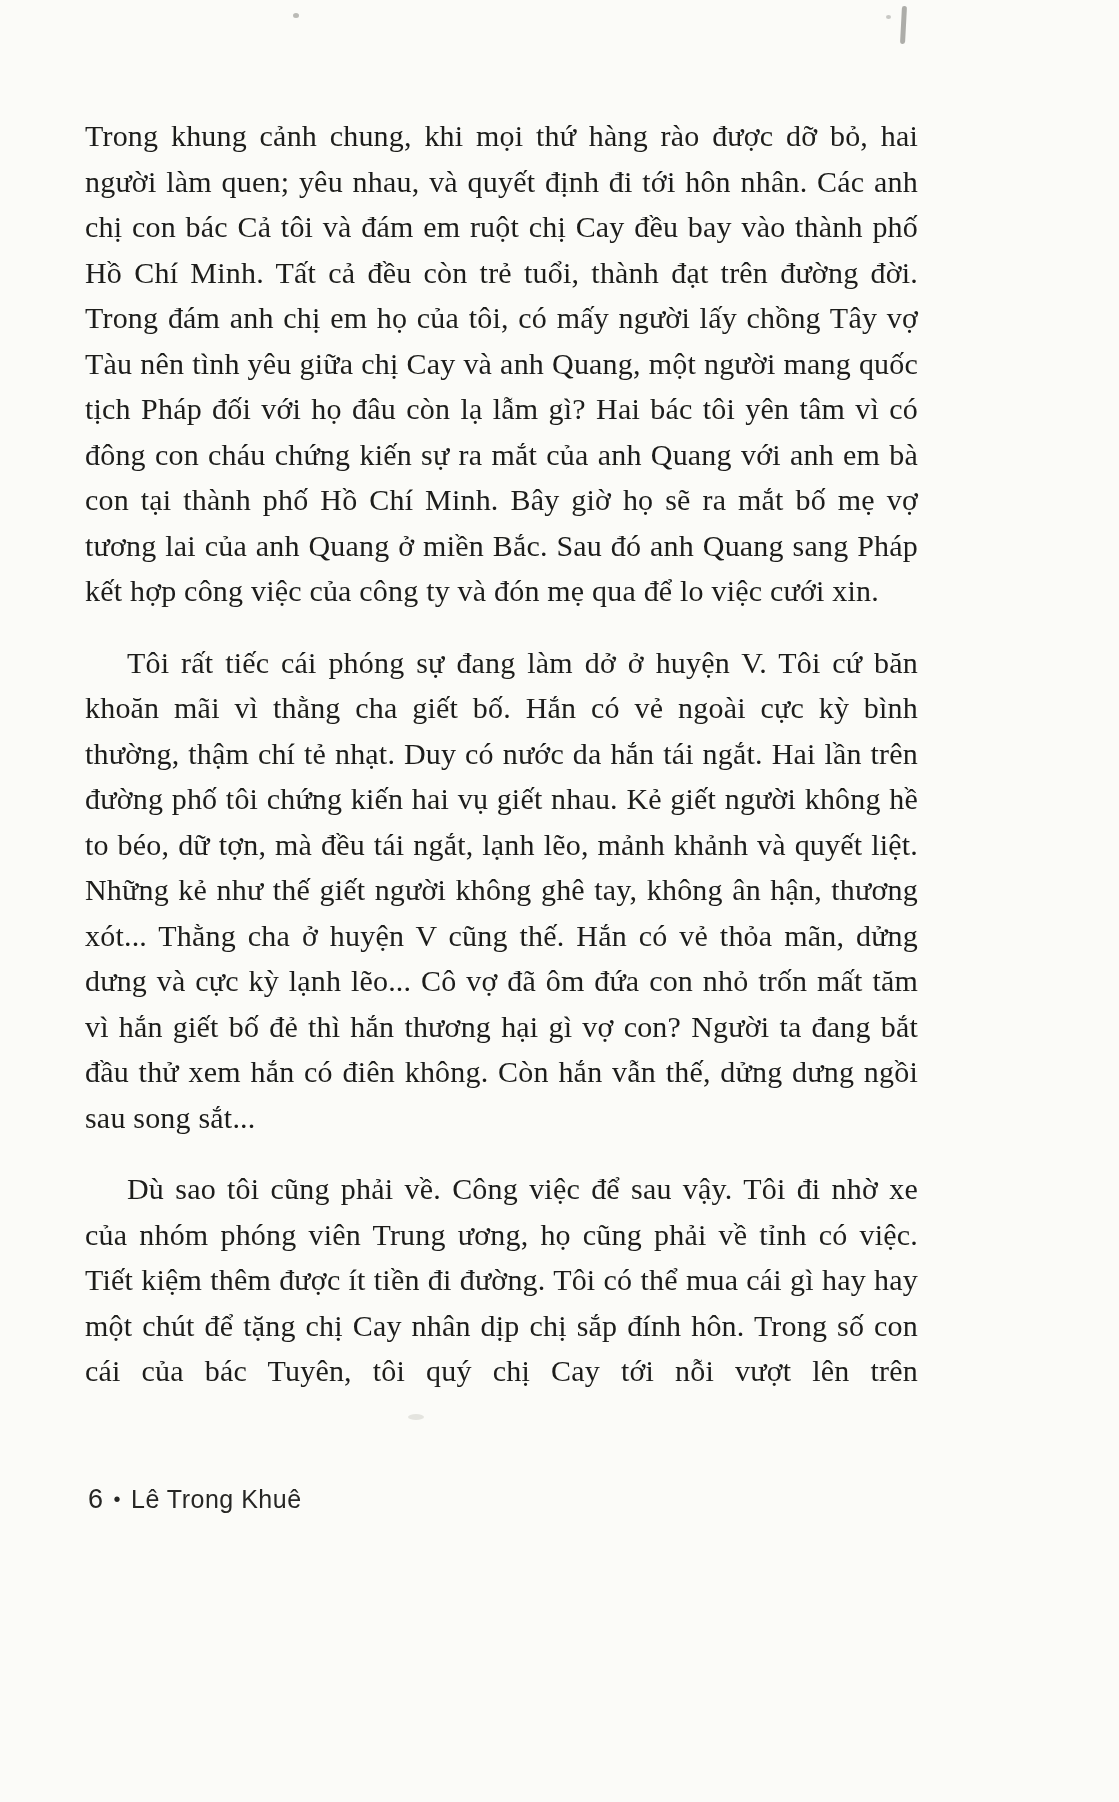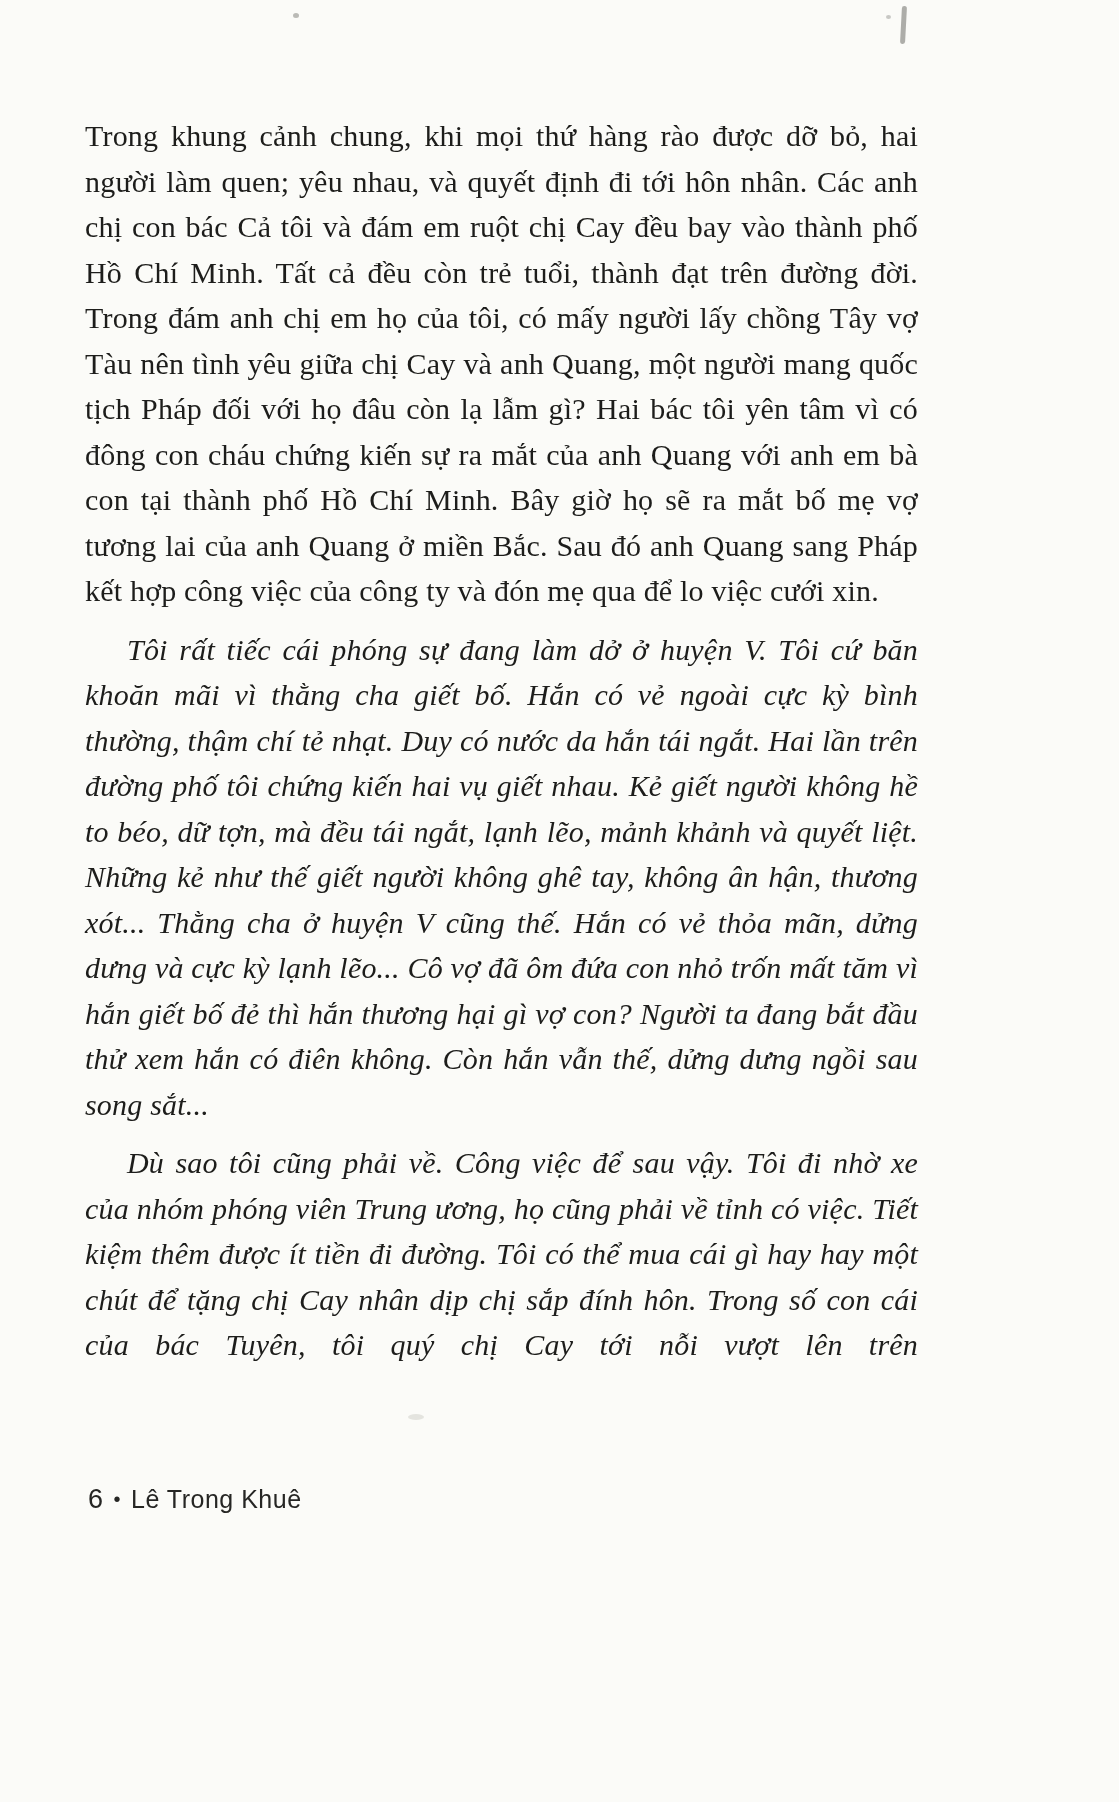--- a/index.html
+++ b/index.html
@@ -34,8 +34,7 @@
       letter-spacing: 0.2px;
     }
     .text-block p + p {
-      margin-top: 13px;
-      font-style: italic;
+      margin-top: 26px;
     }
     .text-block p.indent {
       text-indent: 42px;

